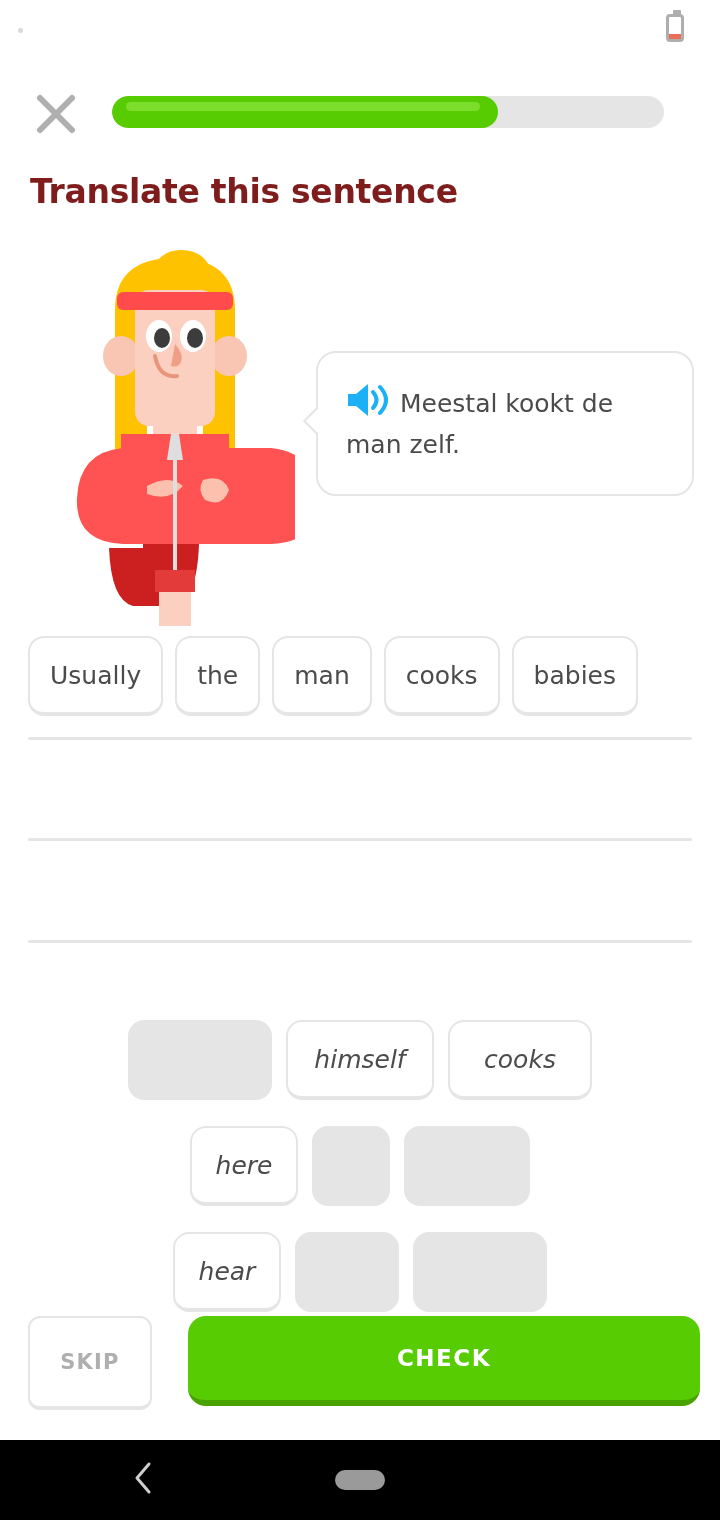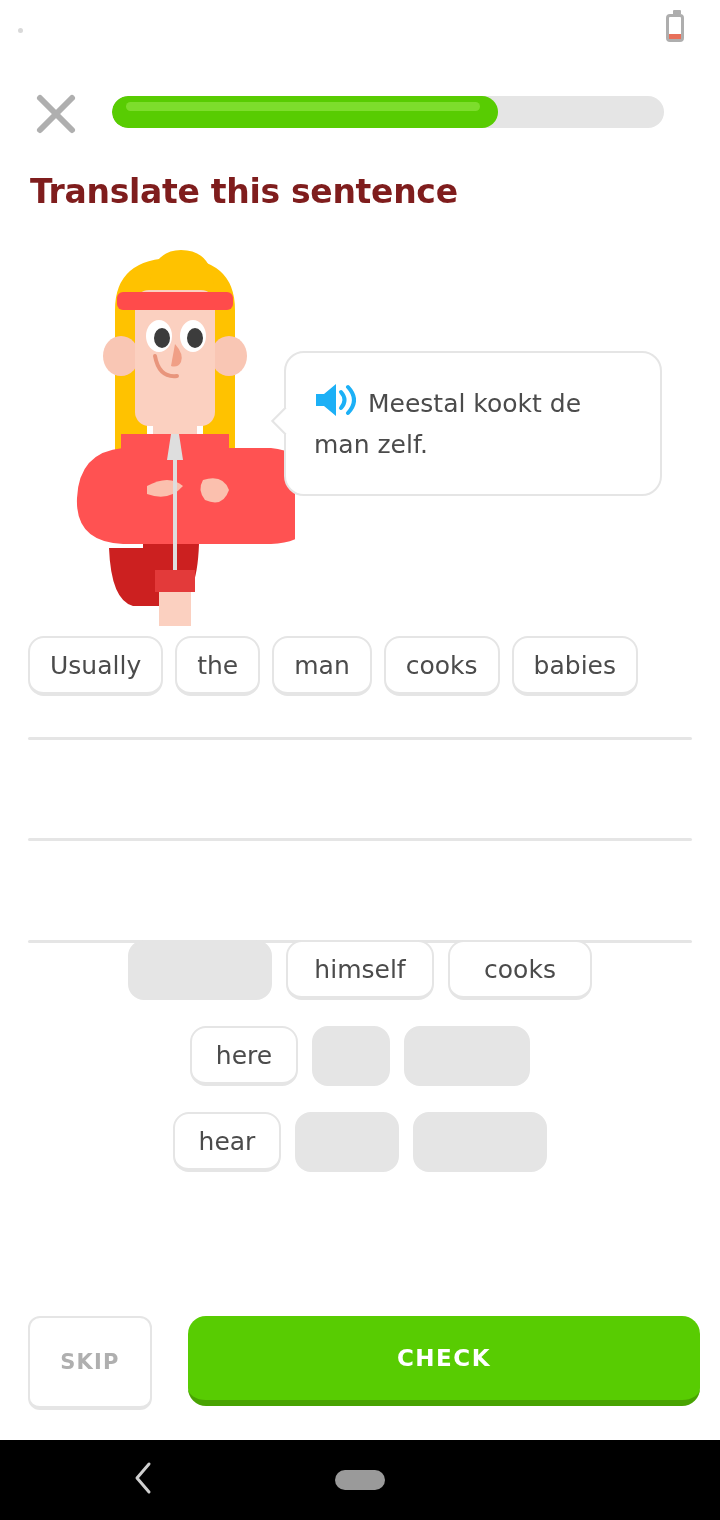--- a/index.html
+++ b/index.html
@@ -117,7 +117,7 @@
   }
   .bubble {
     position: absolute;
-    left: 284px; top: 103px;
+    left: 316px; top: 103px;
     width: 378px;
     box-sizing: border-box;
     border: 2px solid #e5e5e5;

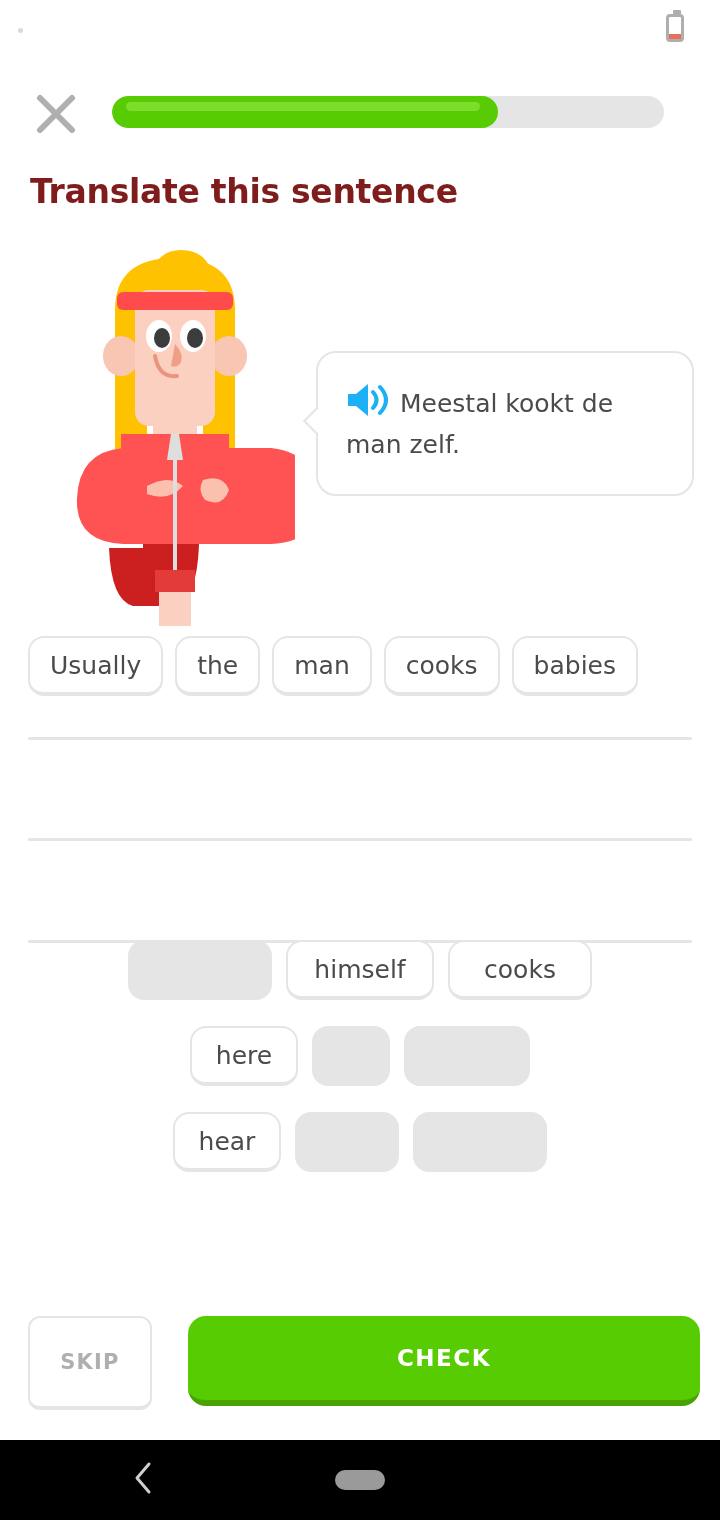--- a/index.html
+++ b/index.html
@@ -188,7 +188,7 @@
     align-items: center;
     justify-content: center;
     padding: 0 20px;
-    height: 60px;
+    height: 80px;
     cursor: pointer;
     white-space: nowrap;
   }

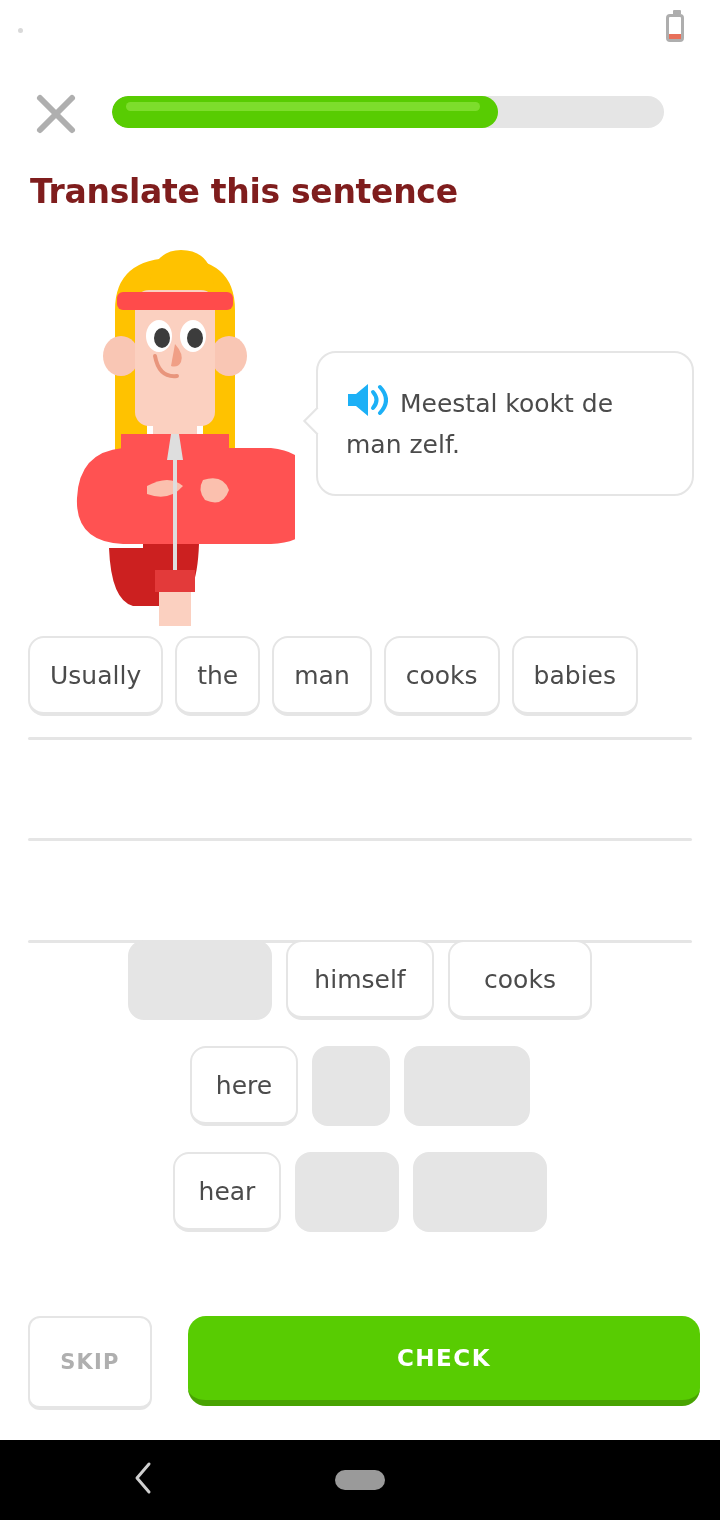--- a/index.html
+++ b/index.html
@@ -201,8 +201,9 @@
   
   .word-bank {
     position: absolute;
-    left: 0; top: 940px;
+    left: 0; top: 1020px;
     width: 720px;
+    font-style: italic;
   }
   .bank-row {
     display: flex;

